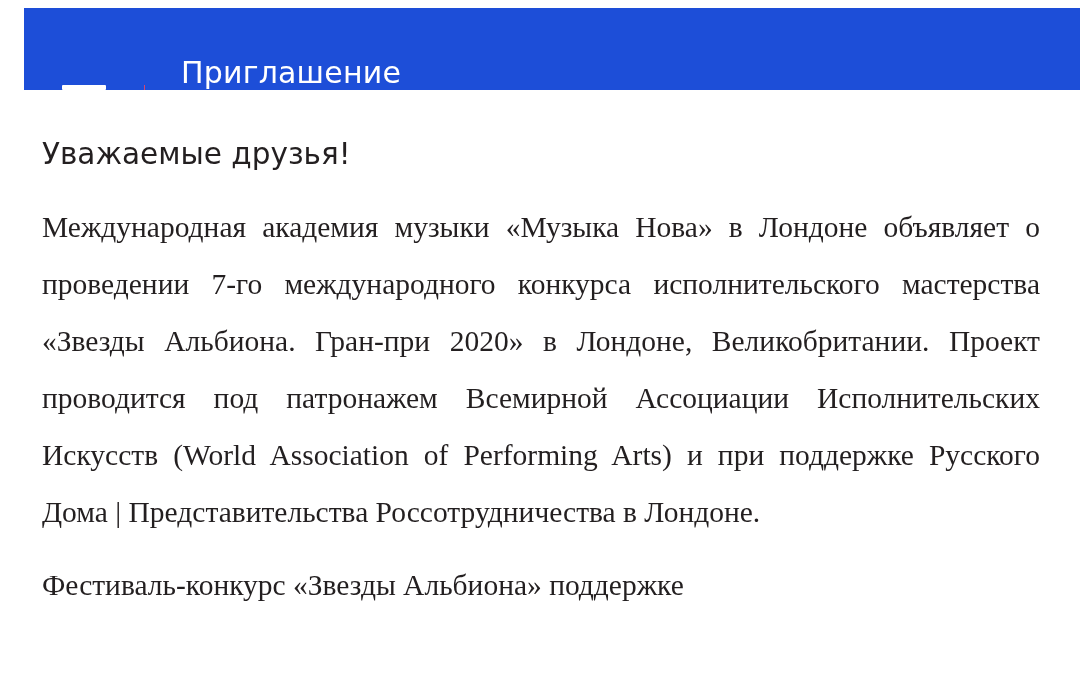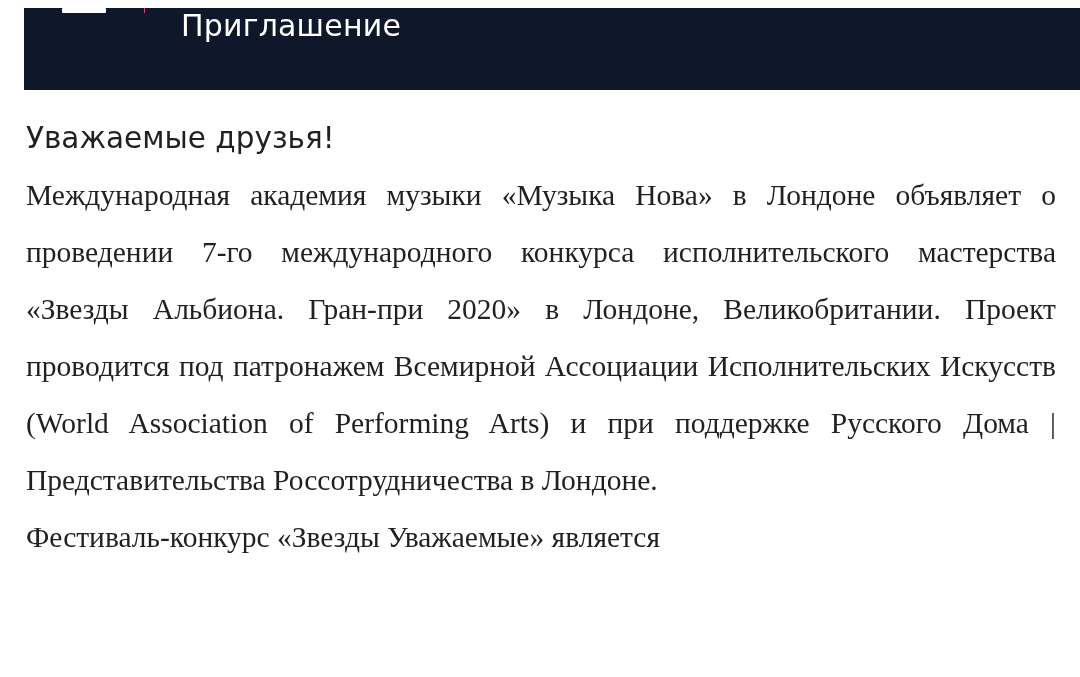--- a/index.html
+++ b/index.html
@@ -28,9 +28,9 @@
     top: 8px;
     width: 1056px;
     height: 82px;
-    background: #0f172a;
+    background: #1d4ed8;
     display: flex;
-    align-items: flex-start;
+    align-items: flex-end;
   }
 
   .header-toggle {

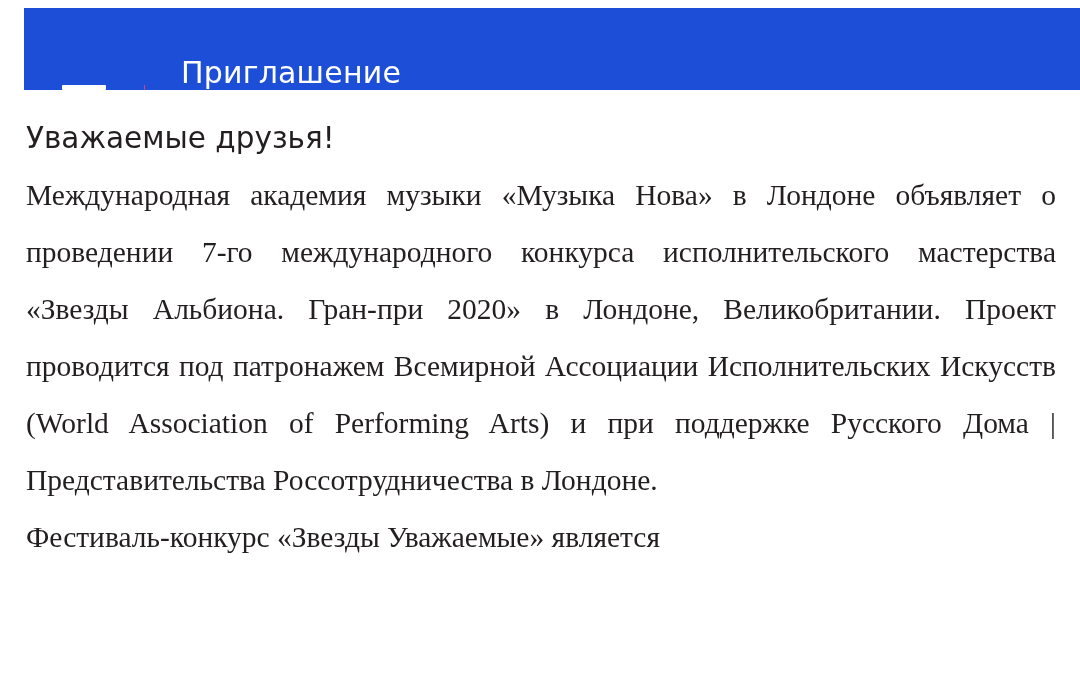--- a/index.html
+++ b/index.html
@@ -73,7 +73,7 @@
   }
 
   .para {
-    margin: 0;
+    margin: 16px;
     text-align: justify;
     -webkit-hyphens: none;
     hyphens: none;

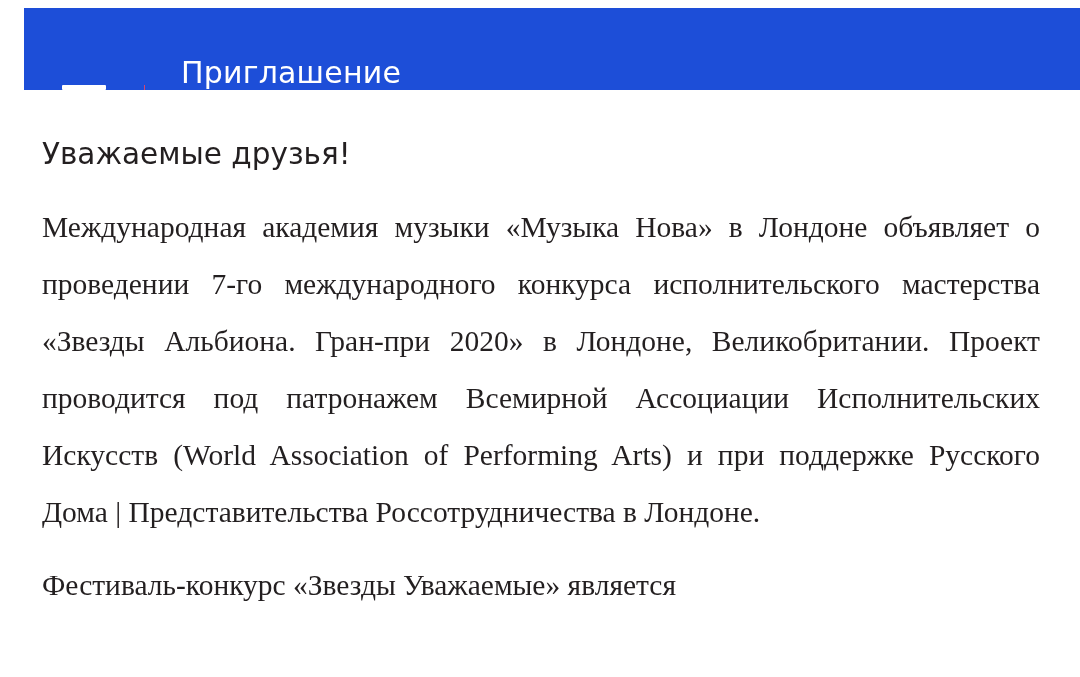--- a/index.html
+++ b/index.html
@@ -109,7 +109,7 @@
   <div class="content">
     <p class="para para-greeting">Уважаемые друзья!</p>
     <p class="para">Международная академия музыки «Музыка Нова» в Лондоне объявляет о проведении 7-го международного конкурса исполнительского мастерства «Звезды Альбиона. Гран-при 2020» в Лондоне, Великобритании. Проект проводится под патронажем Всемирной Ассоциации Исполнительских Искусств (World Association of Performing Arts) и при поддержке Русского Дома | Представительства Россотрудничества в Лондоне.</p>
-    <p class="para para-clip">Фестиваль-конкурс «Звезды Уважаемые» является</p>
+    <p class="para para-clip">Фестиваль-конкурс «Звезды Альбиона» поддержке</p>
   </div>
 
 </div>

